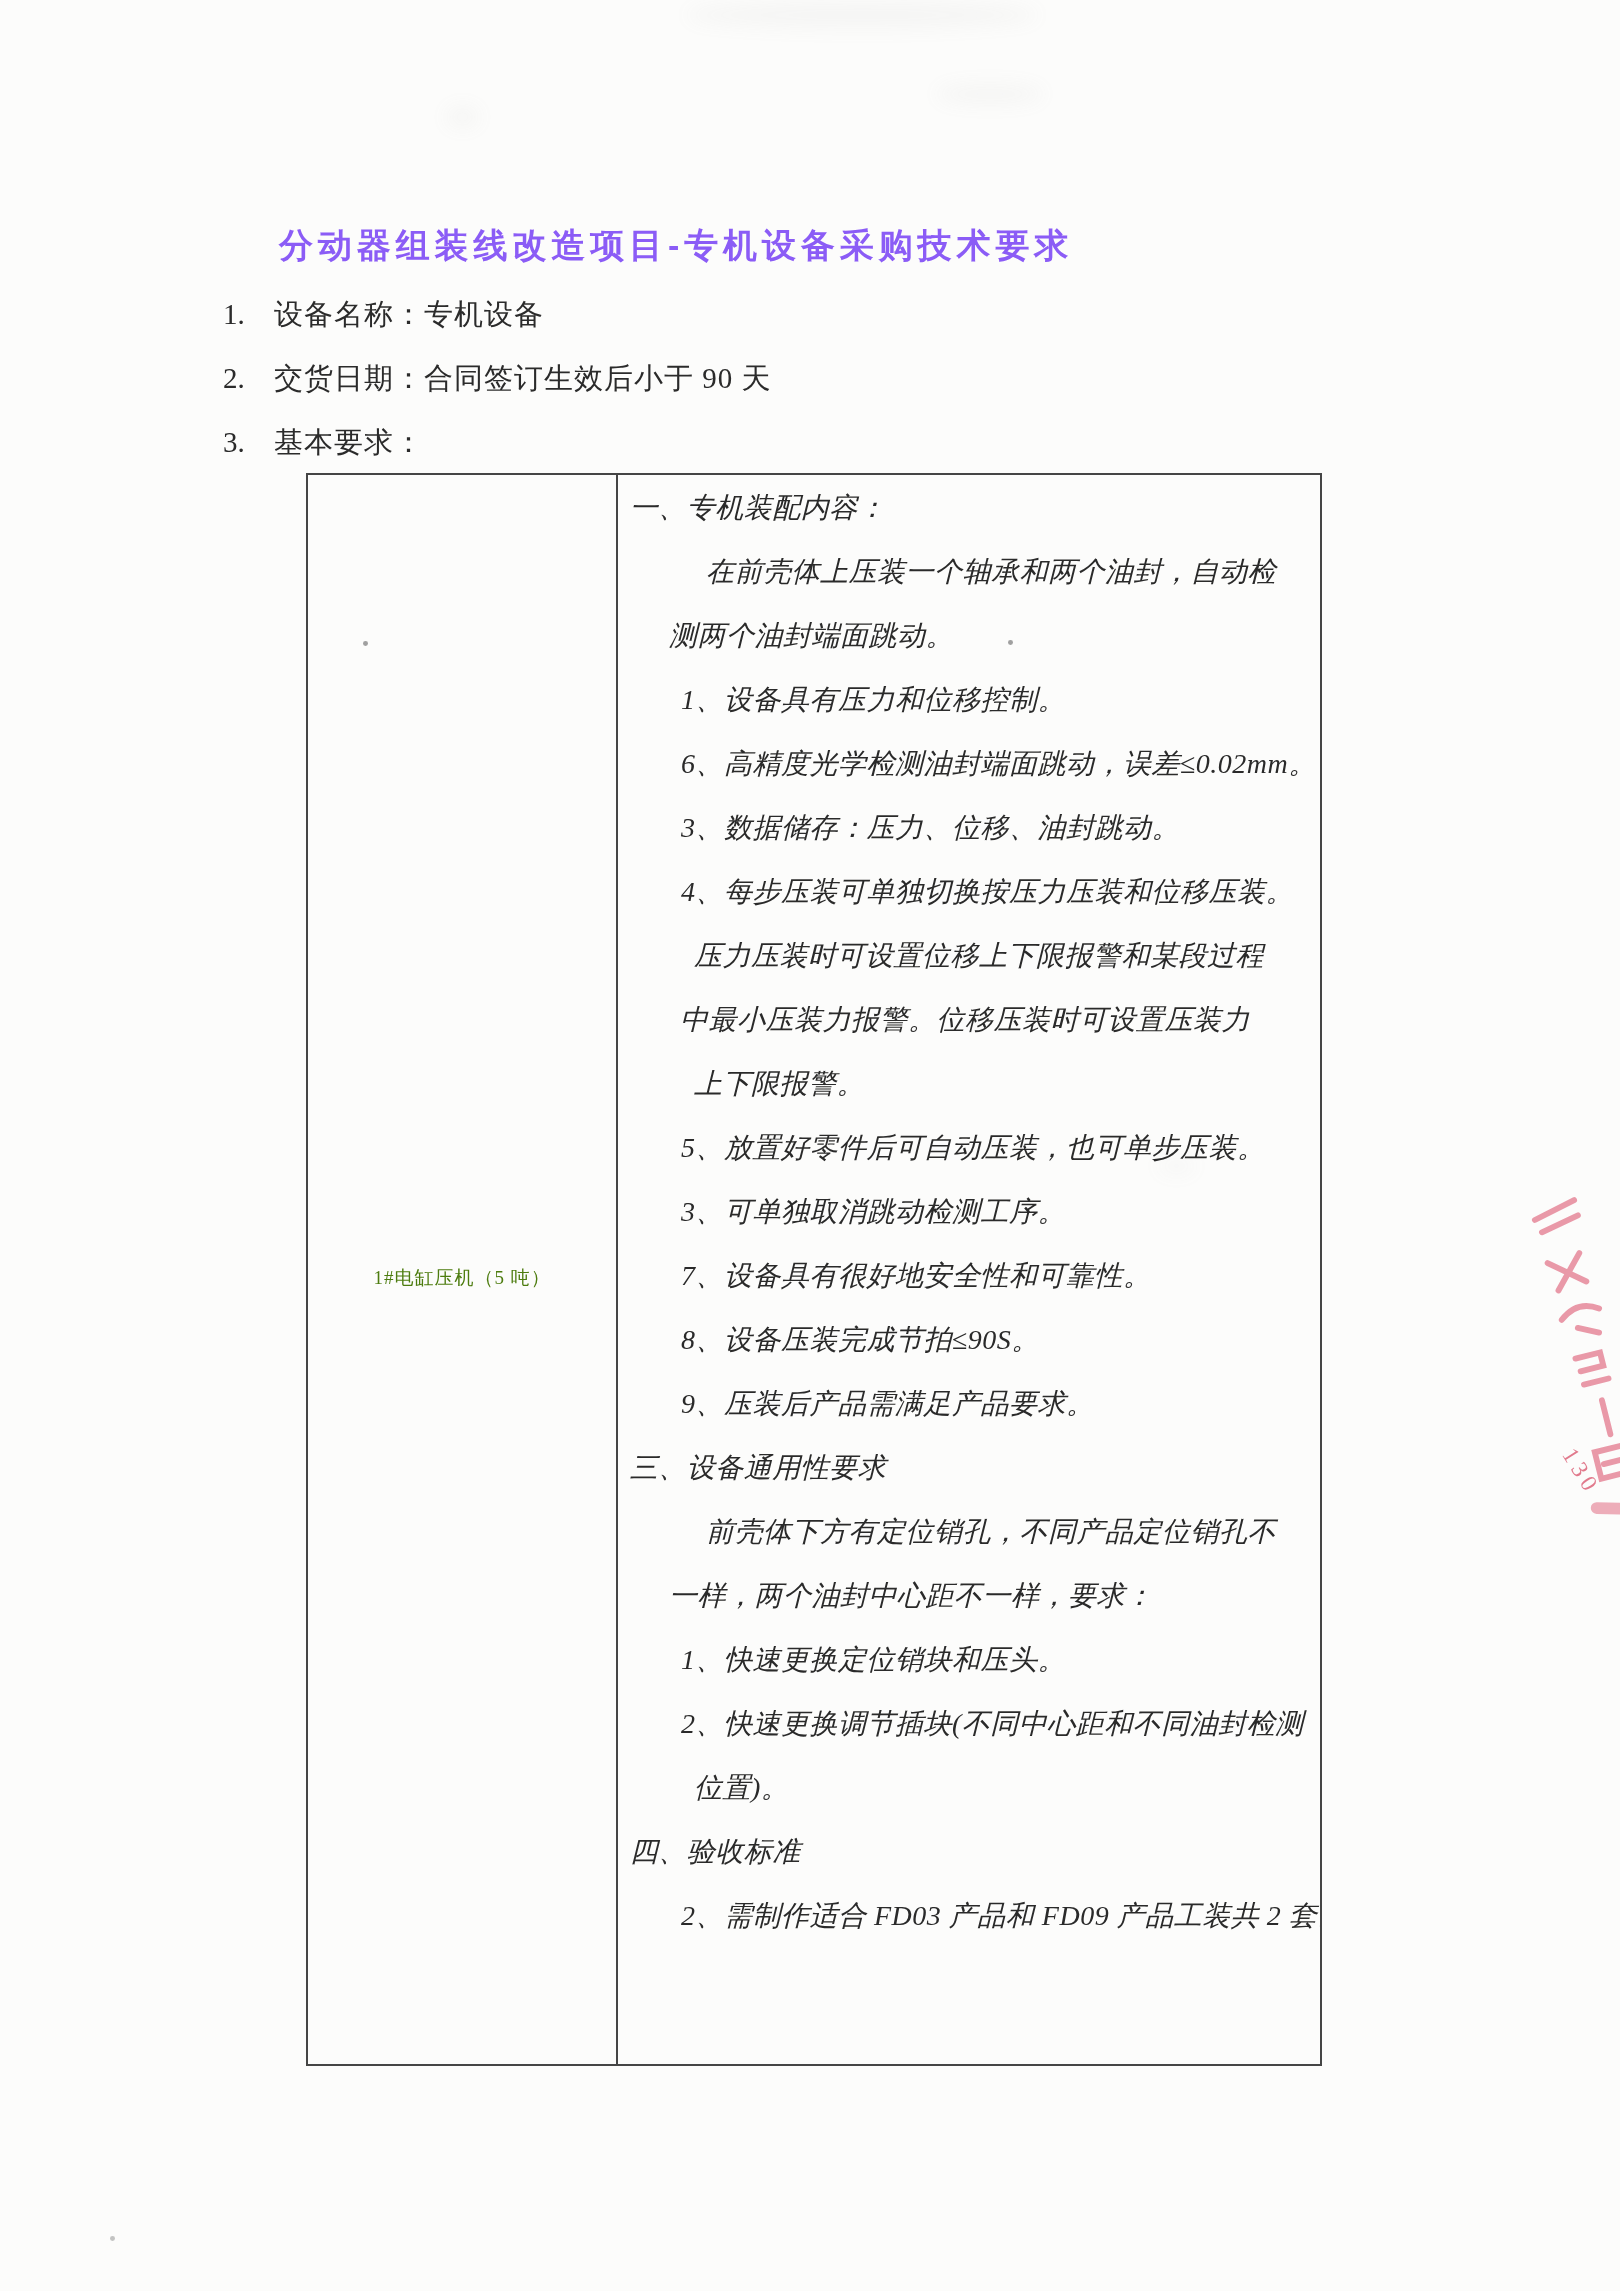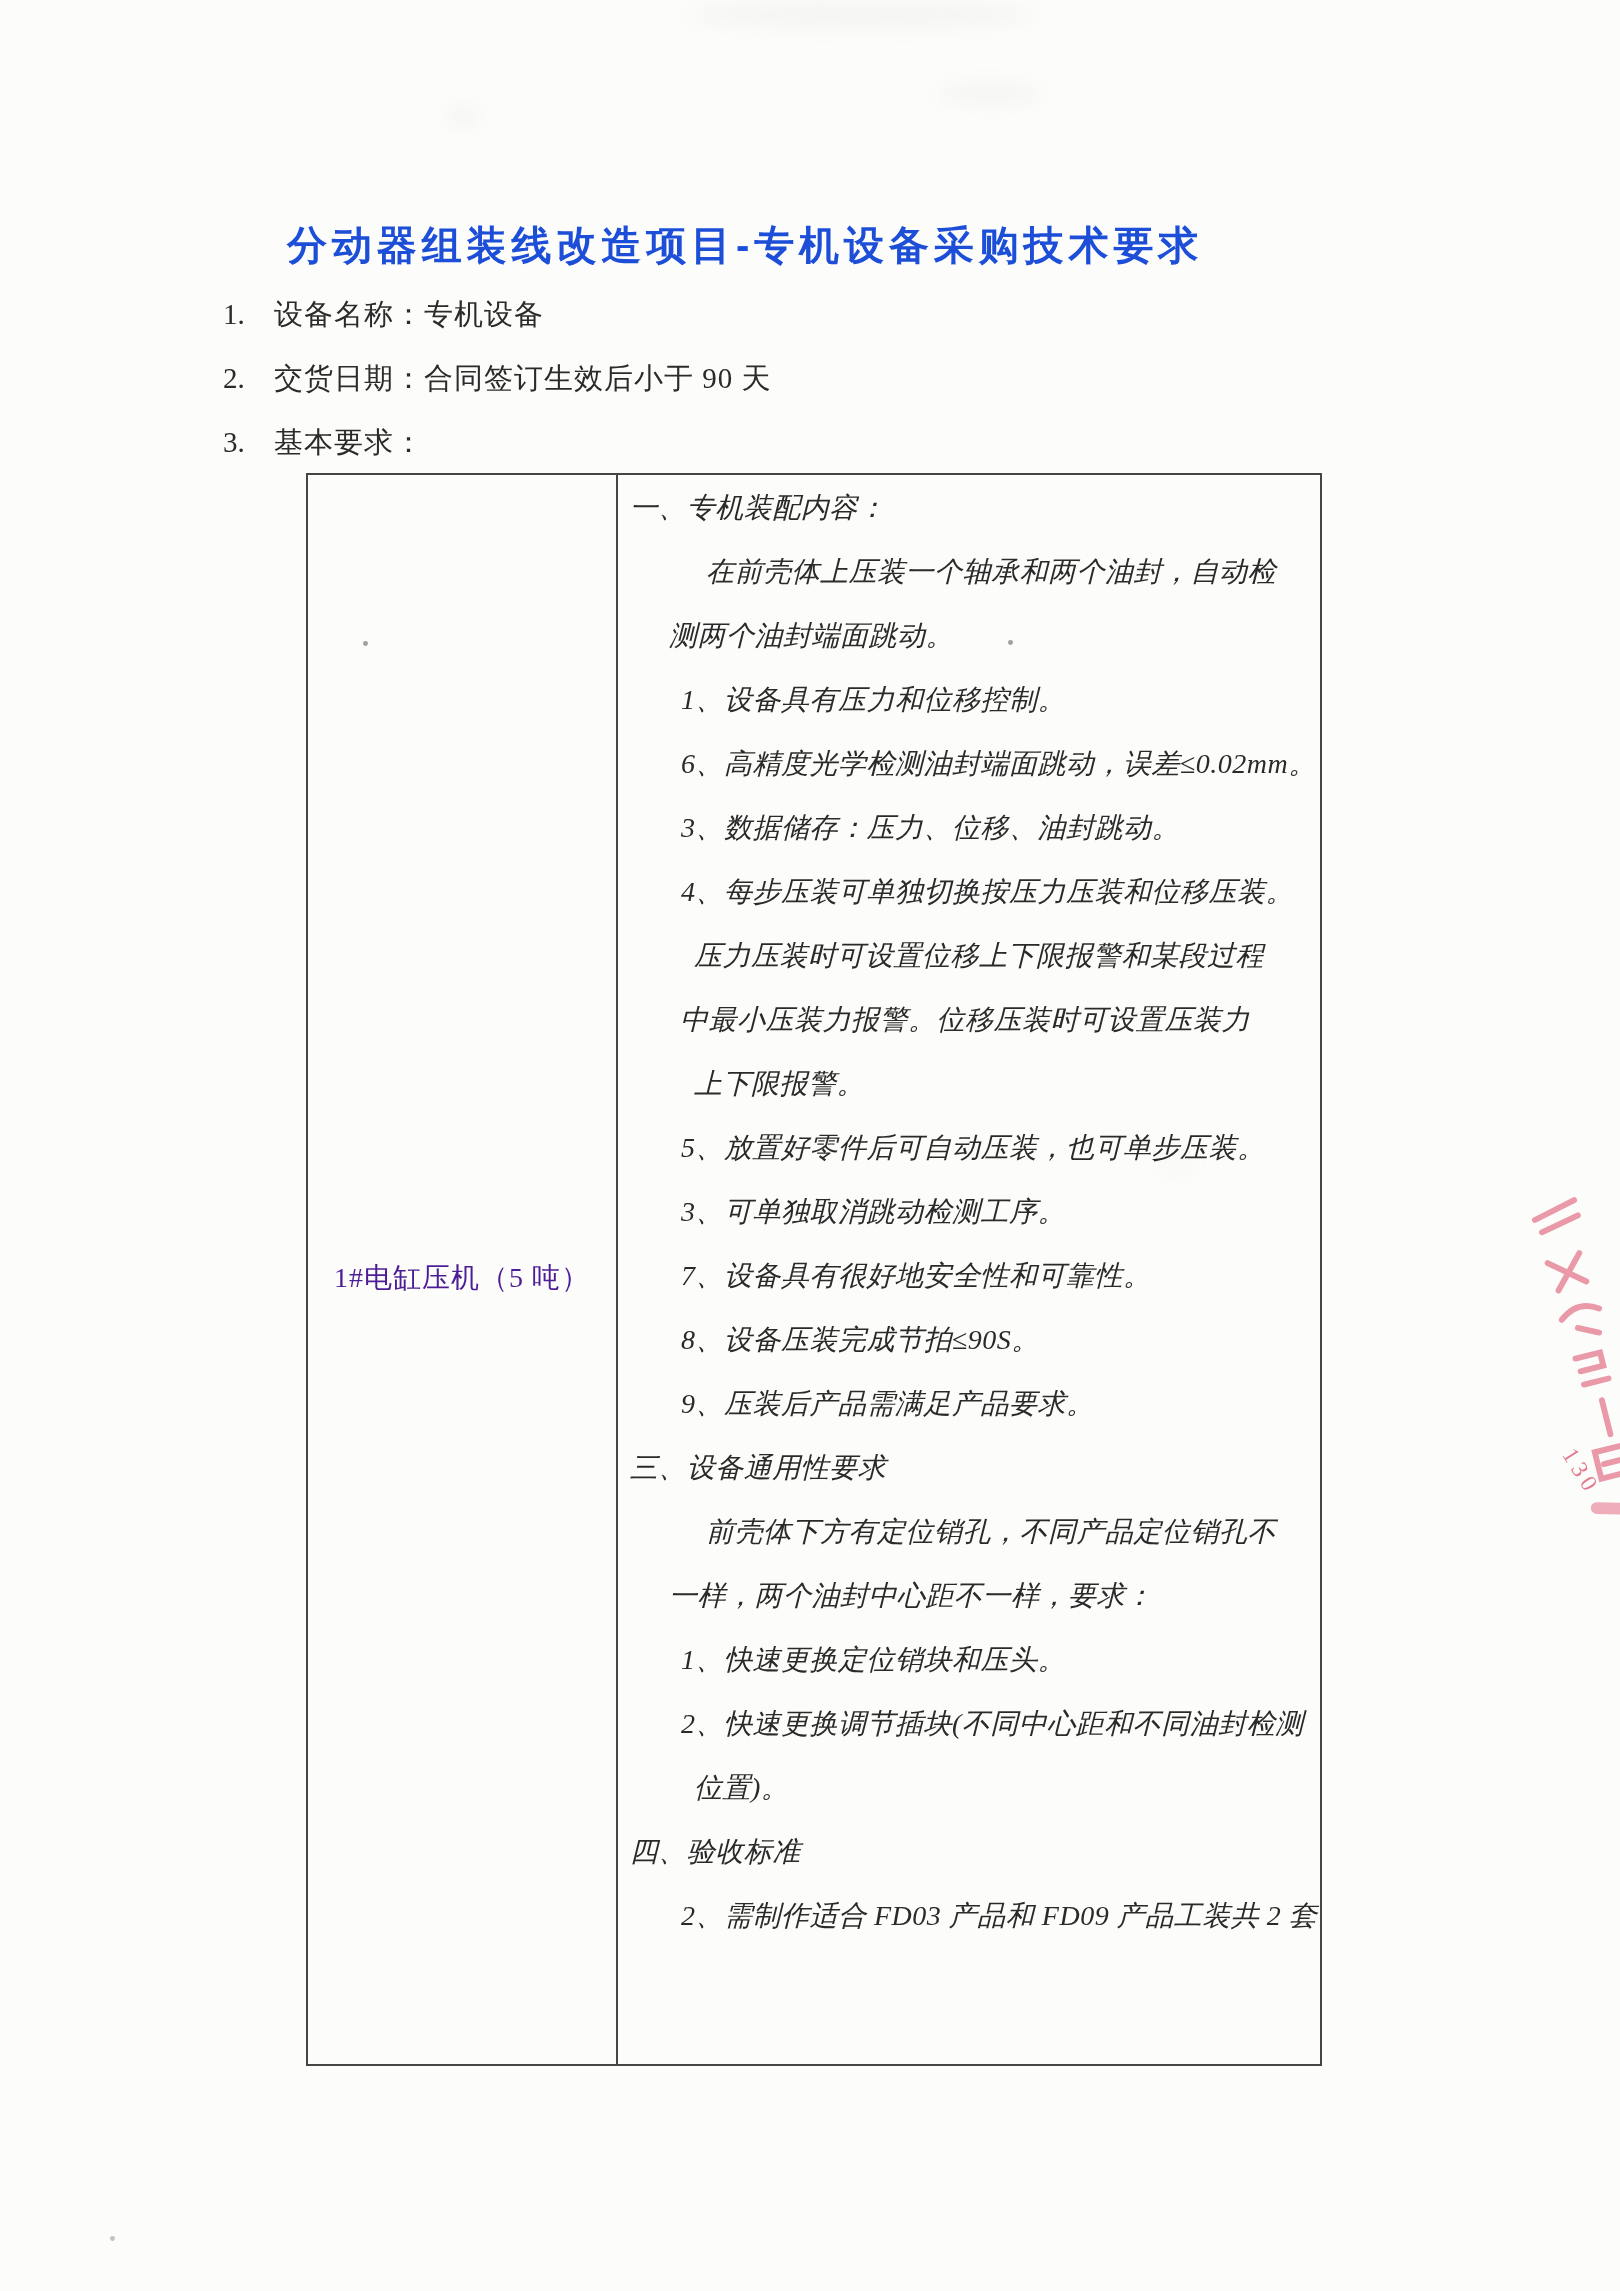--- a/index.html
+++ b/index.html
@@ -23,7 +23,7 @@
     position:absolute;left:279px;top:218px;width:1010px;height:55px;
     line-height:55px;white-space:nowrap;
     font-family:"Liberation Sans","DejaVu Sans",sans-serif;
-    font-weight:700;font-size:40px;letter-spacing:4.9px;color:#1d4ed8;margin-left:8px;
+    font-weight:700;font-size:34px;letter-spacing:4.9px;color:#8b5cf6;
   }
   .intro-list{position:absolute;left:223px;top:282px;width:1078px;}
   .intro-item{display:flex;height:64px;line-height:64px;font-size:29px;color:#2b2b2b;}

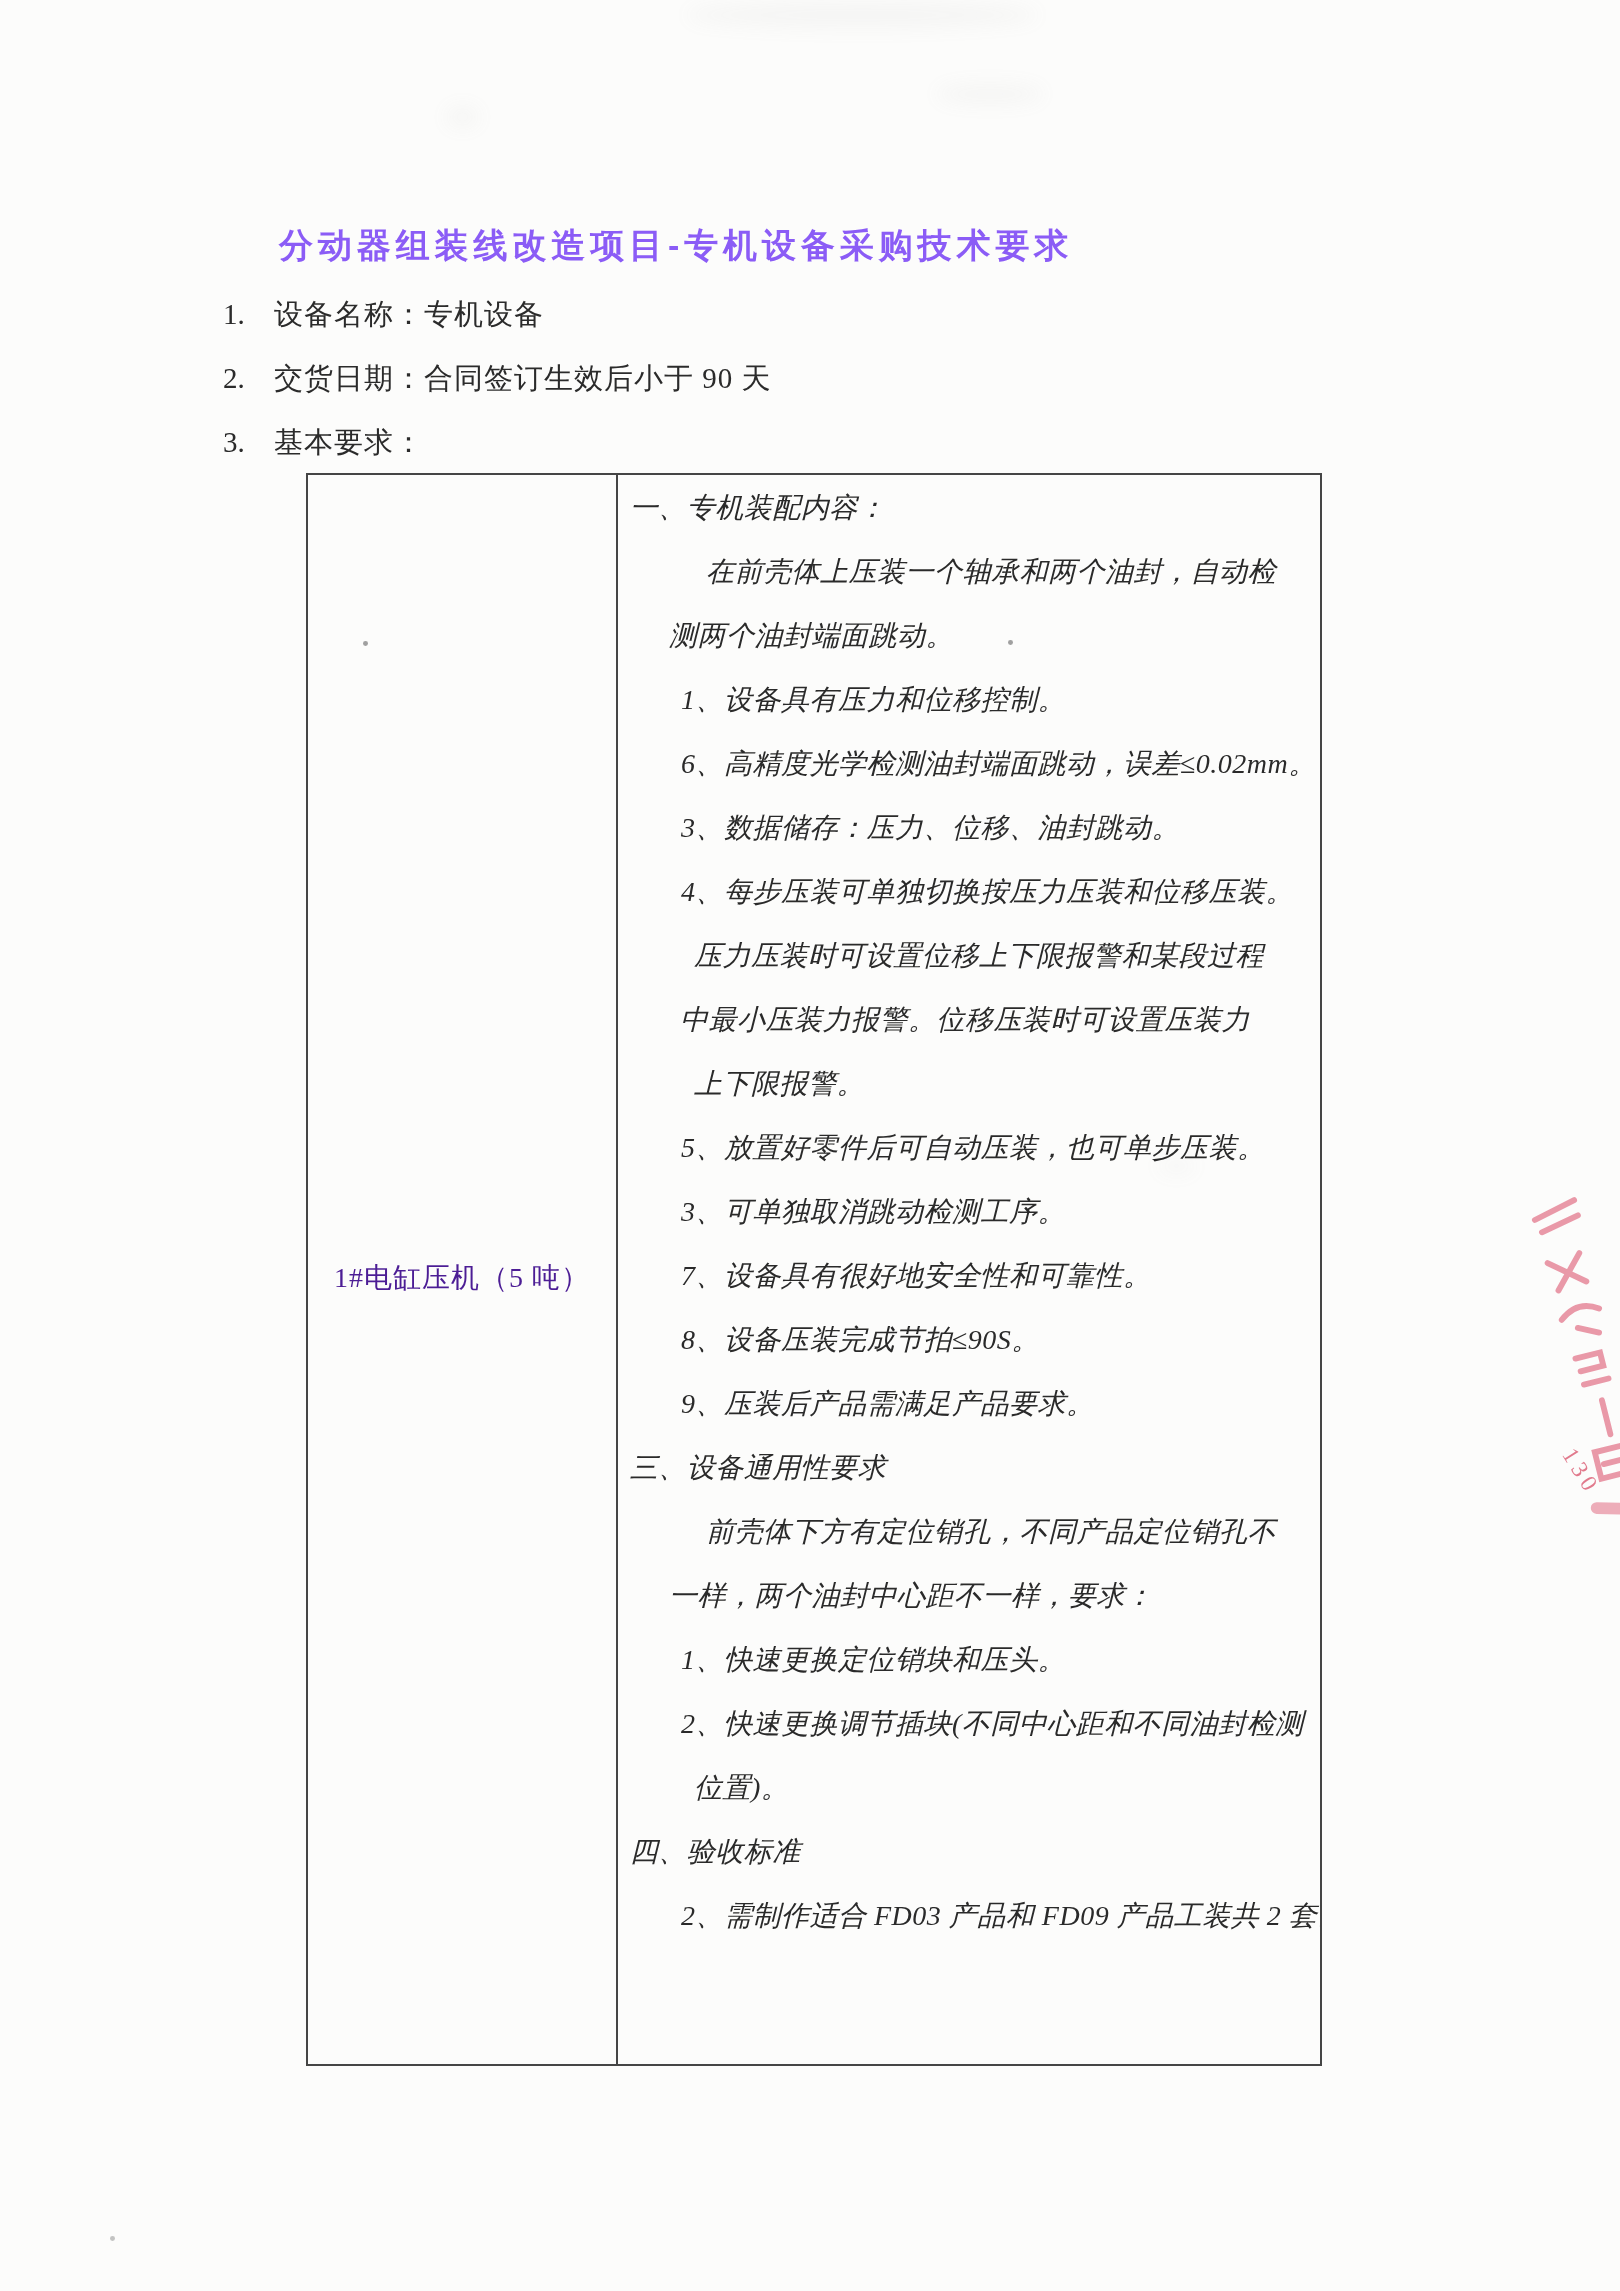--- a/index.html
+++ b/index.html
@@ -39,7 +39,7 @@
     width:310px;flex:none;border-right:2px solid #454545;box-sizing:border-box;
     display:flex;align-items:center;justify-content:center;
   }
-  .equipment-name{font-size:28px;letter-spacing:1px;white-space:nowrap;color:#4c1d95;margin-top:17px;}
+  .equipment-name{font-size:19px;letter-spacing:1px;white-space:nowrap;color:#4d7c0f;margin-top:17px;}
   .cell-right{flex:1;overflow:hidden;padding-top:1px;}
   .line{
     height:64px;line-height:64px;font-size:28px;letter-spacing:0.5px;

